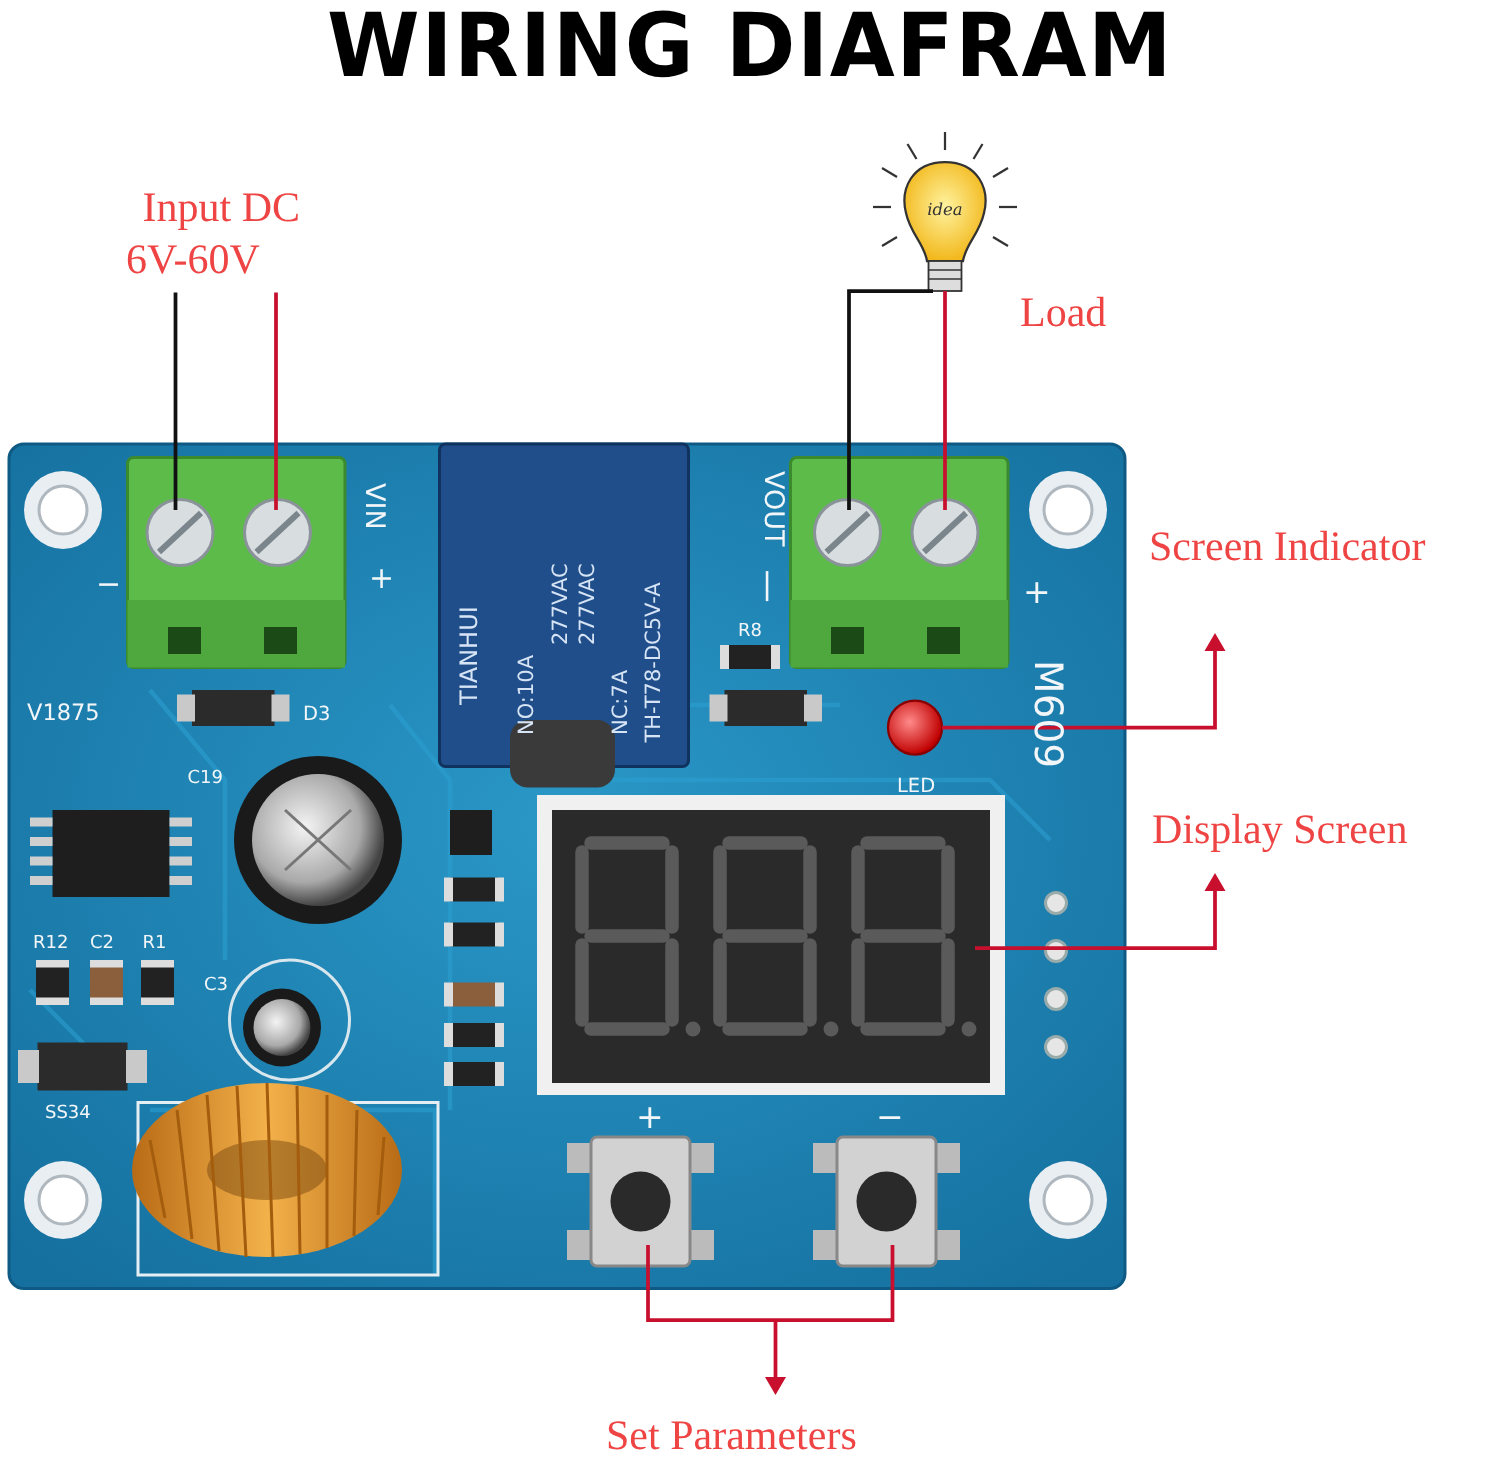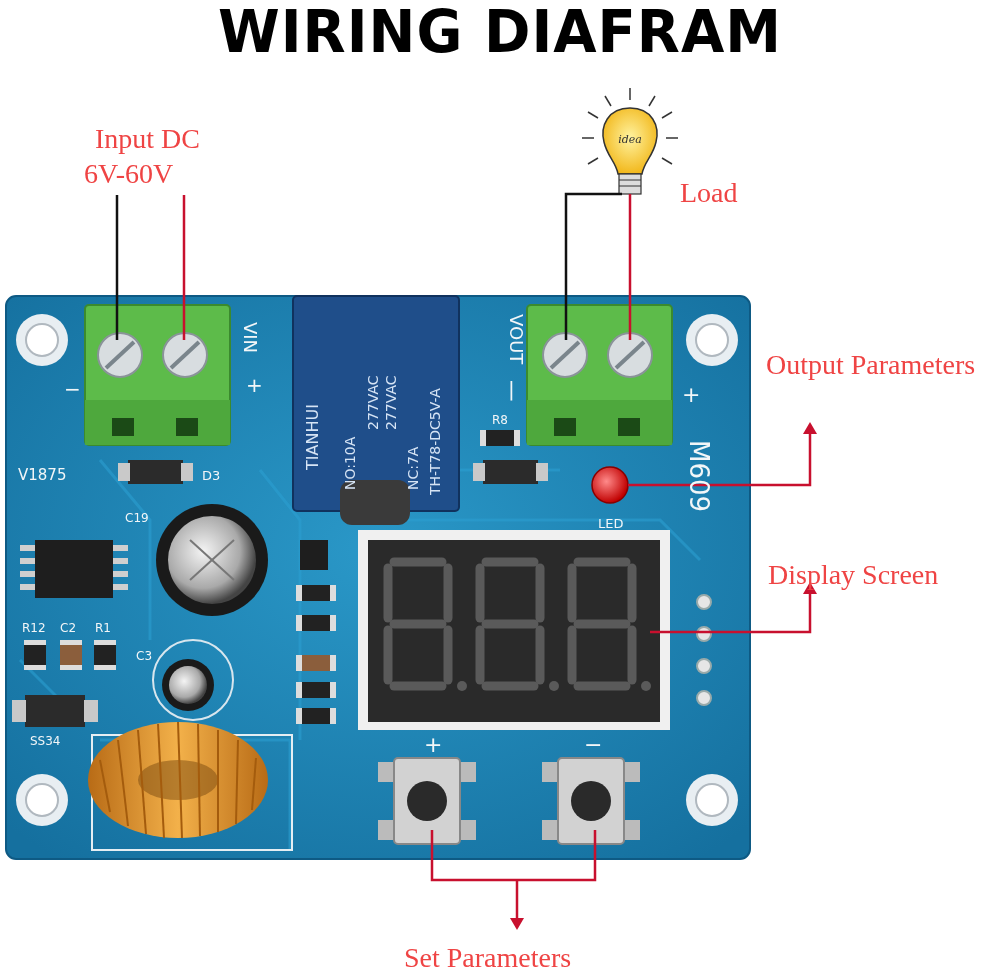--- a/index.html
+++ b/index.html
@@ -325,7 +325,7 @@
 
 <div class="abs label" style="left:95px; top:122px;">Input DC</div>
 <div class="abs label" style="left:84px; top:157px;">6V-60V</div>
-<div class="abs label" style="left:680px; top:176px;">Load</div>
+<div class="abs label" style="left:680px; top:192px;">Load</div>
 <div class="abs label" style="left:766px; top:348px;">Output Parameters</div>
 <div class="abs label" style="left:768px; top:537px;margin-top:21px;">Display Screen</div>
 <div class="abs label" style="left:404px; top:941px;">Set Parameters</div>

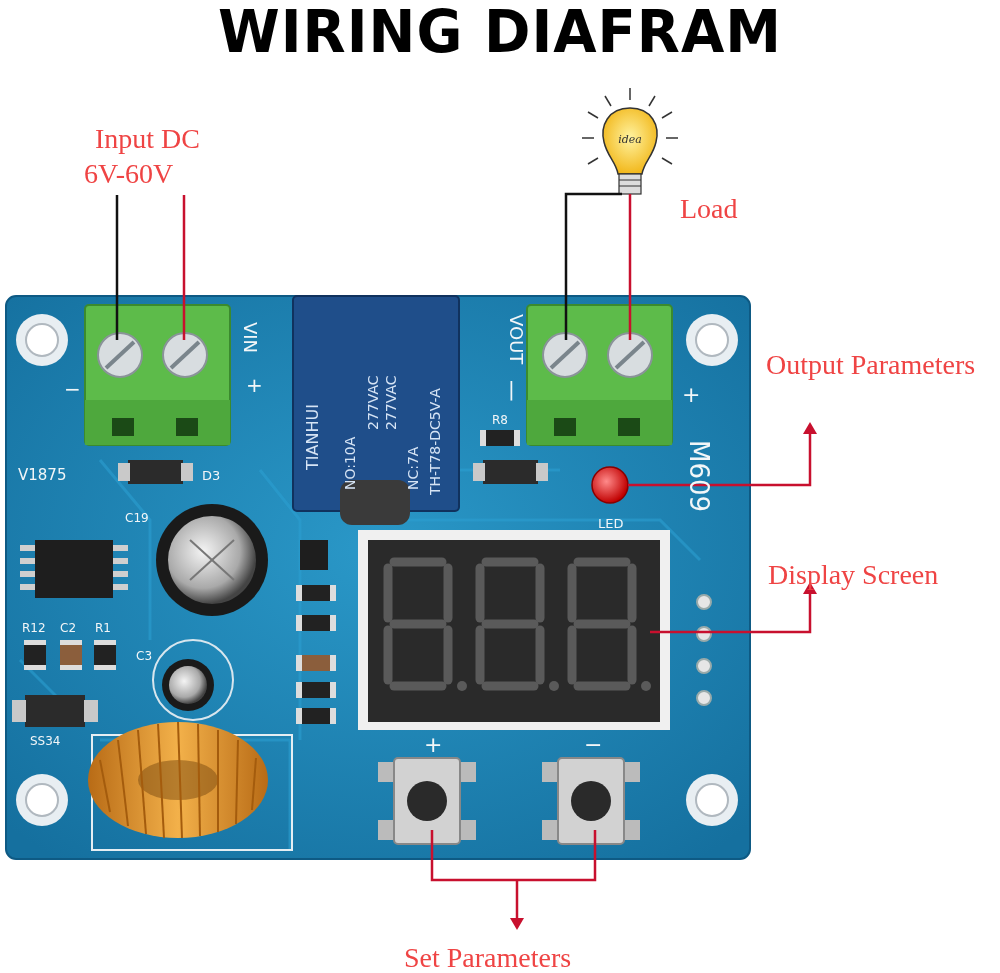--- a/index.html
+++ b/index.html
@@ -326,7 +326,7 @@
 <div class="abs label" style="left:95px; top:122px;">Input DC</div>
 <div class="abs label" style="left:84px; top:157px;">6V-60V</div>
 <div class="abs label" style="left:680px; top:192px;">Load</div>
-<div class="abs label" style="left:766px; top:348px;">Output Parameters</div>
+<div class="abs label" style="left:766px; top:348px;">Screen Indicator</div>
 <div class="abs label" style="left:768px; top:537px;margin-top:21px;">Display Screen</div>
 <div class="abs label" style="left:404px; top:941px;">Set Parameters</div>
 

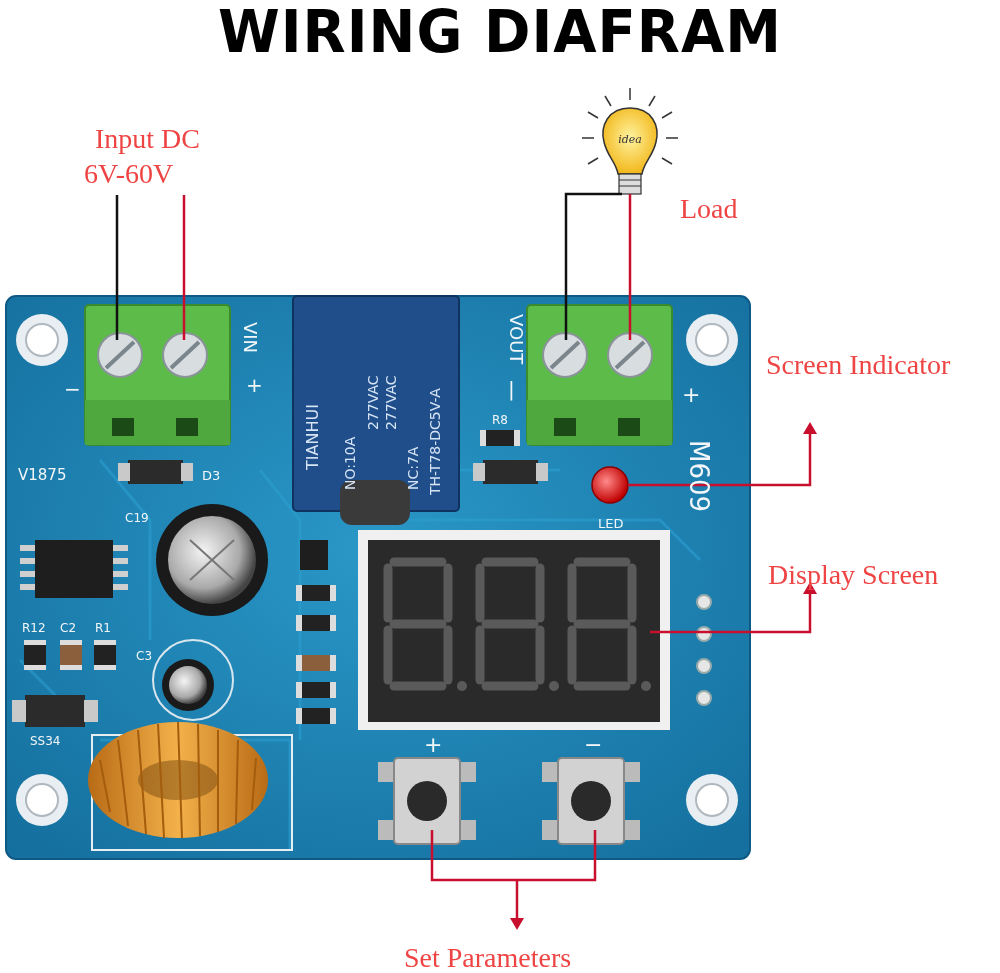--- a/index.html
+++ b/index.html
@@ -327,7 +327,7 @@
 <div class="abs label" style="left:84px; top:157px;">6V-60V</div>
 <div class="abs label" style="left:680px; top:192px;">Load</div>
 <div class="abs label" style="left:766px; top:348px;">Screen Indicator</div>
-<div class="abs label" style="left:768px; top:537px;margin-top:21px;">Display Screen</div>
+<div class="abs label" style="left:768px; top:537px;">Display Screen</div>
 <div class="abs label" style="left:404px; top:941px;">Set Parameters</div>
 
 </body></html>

